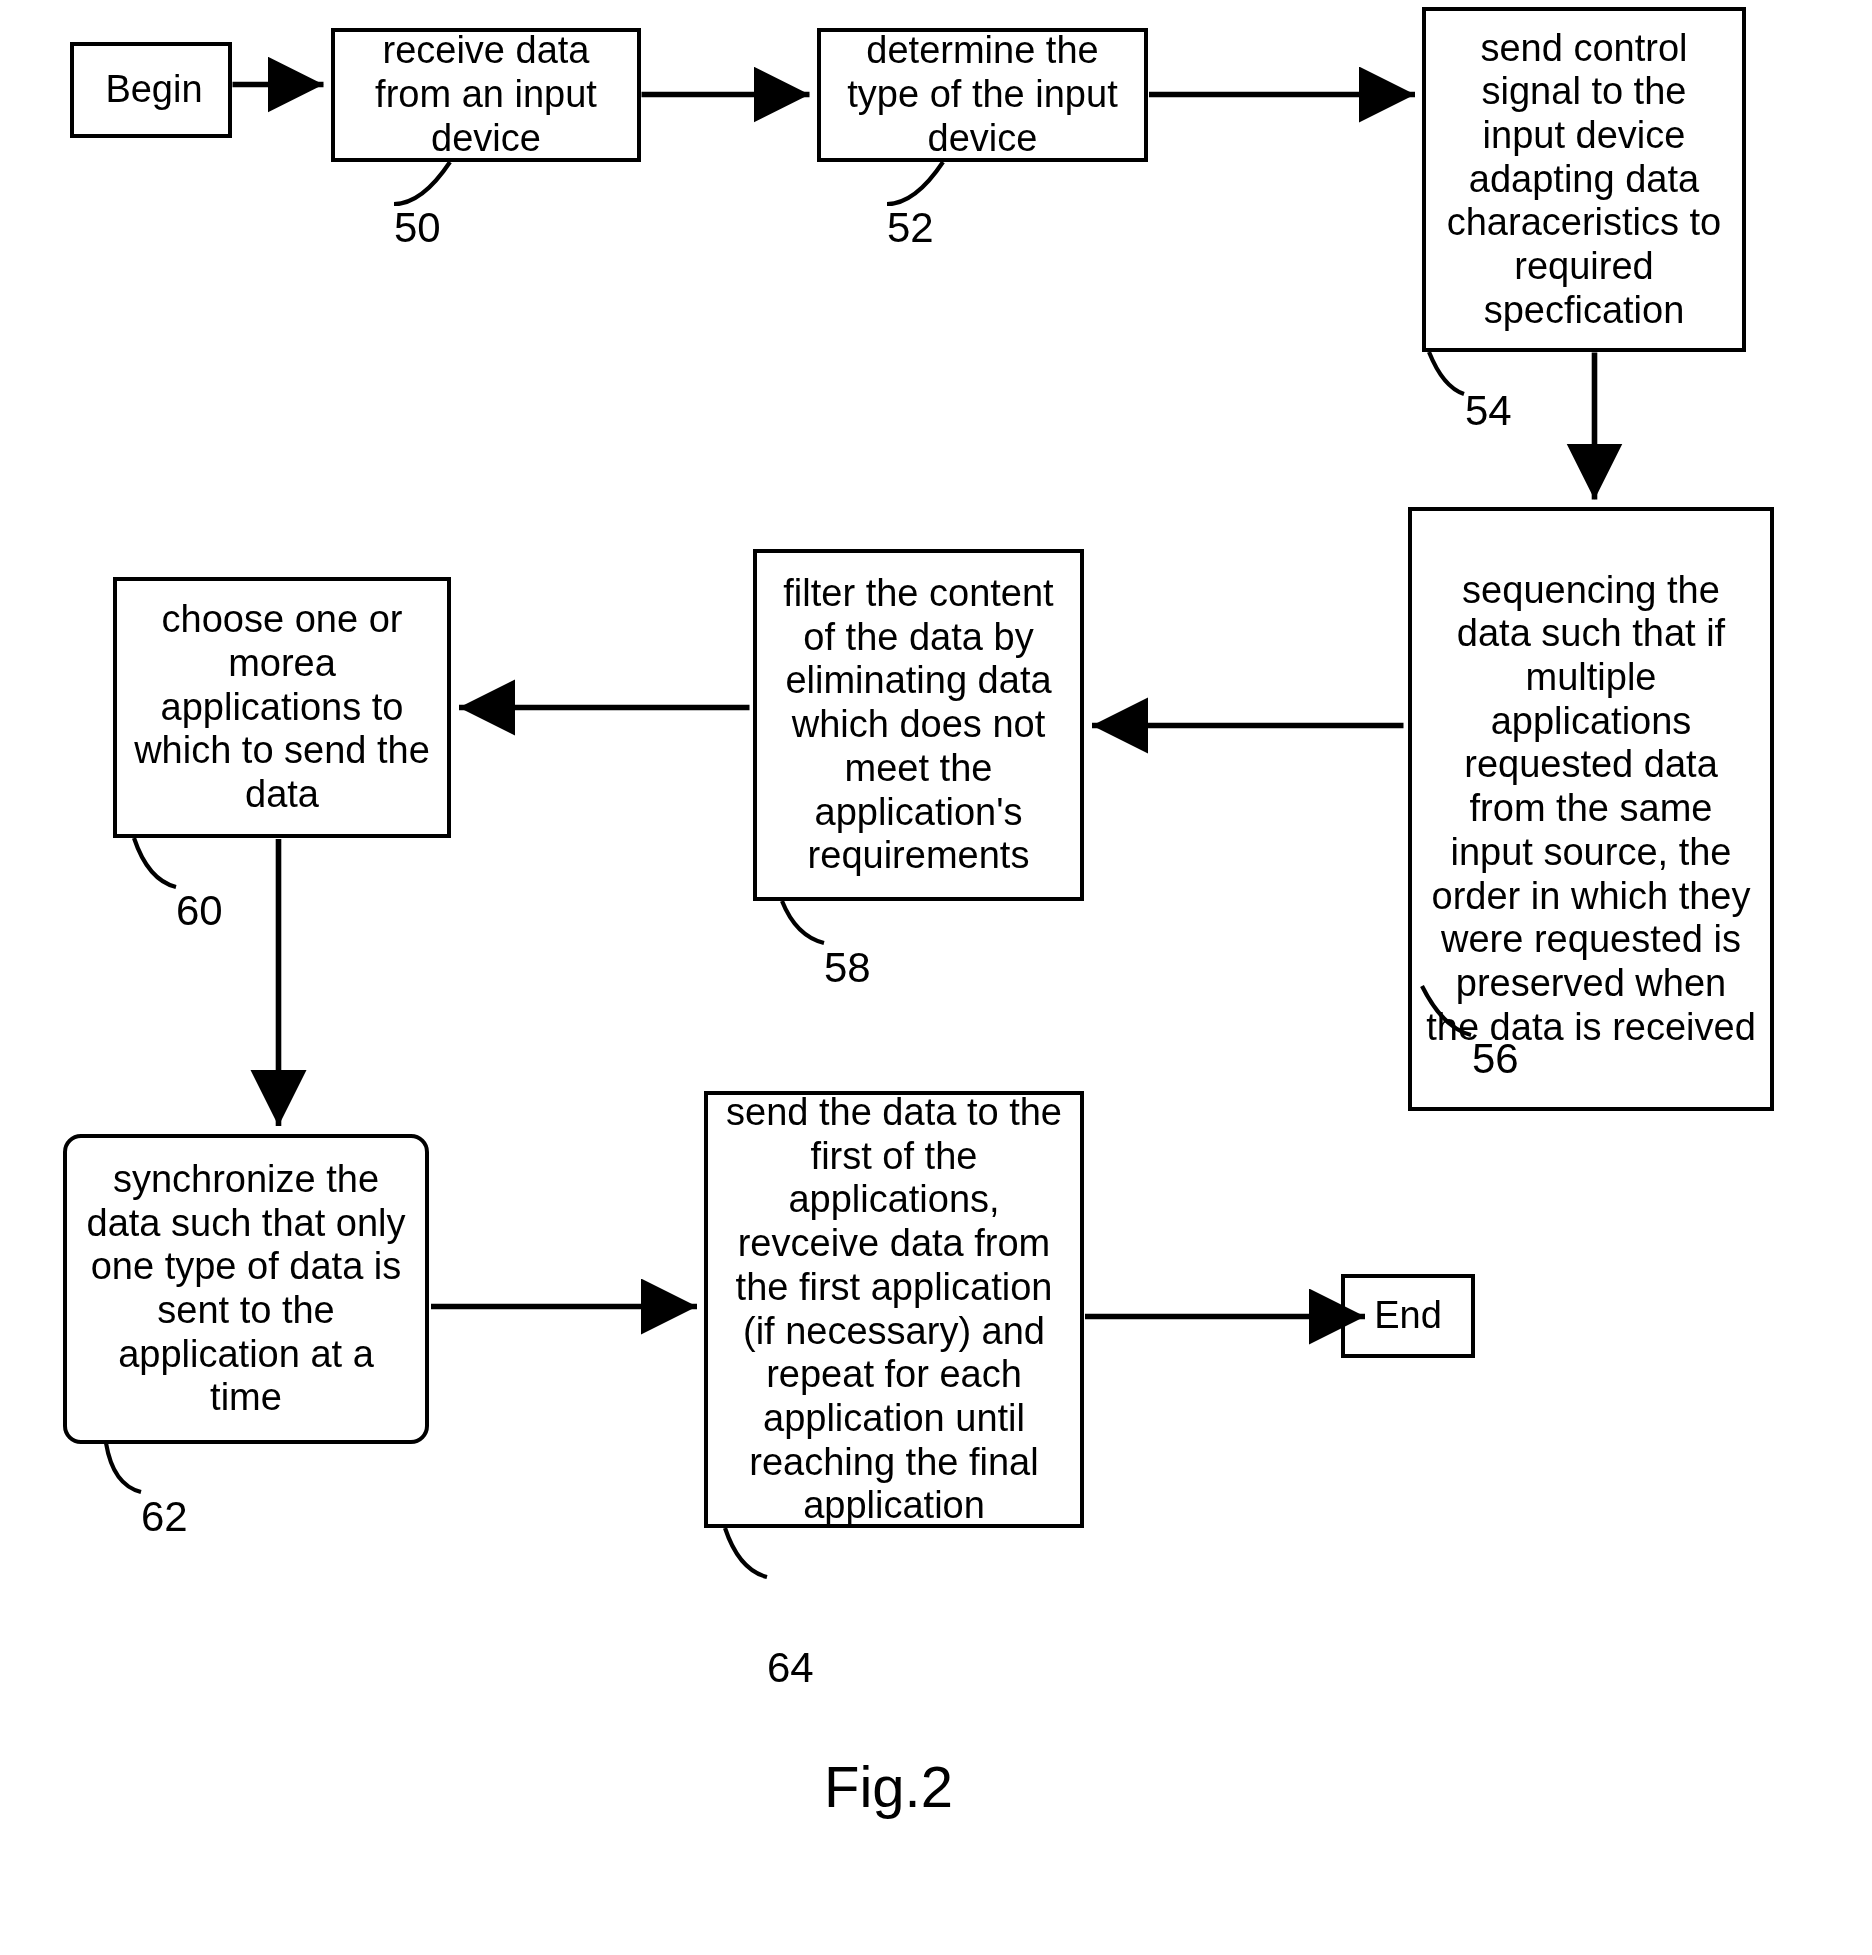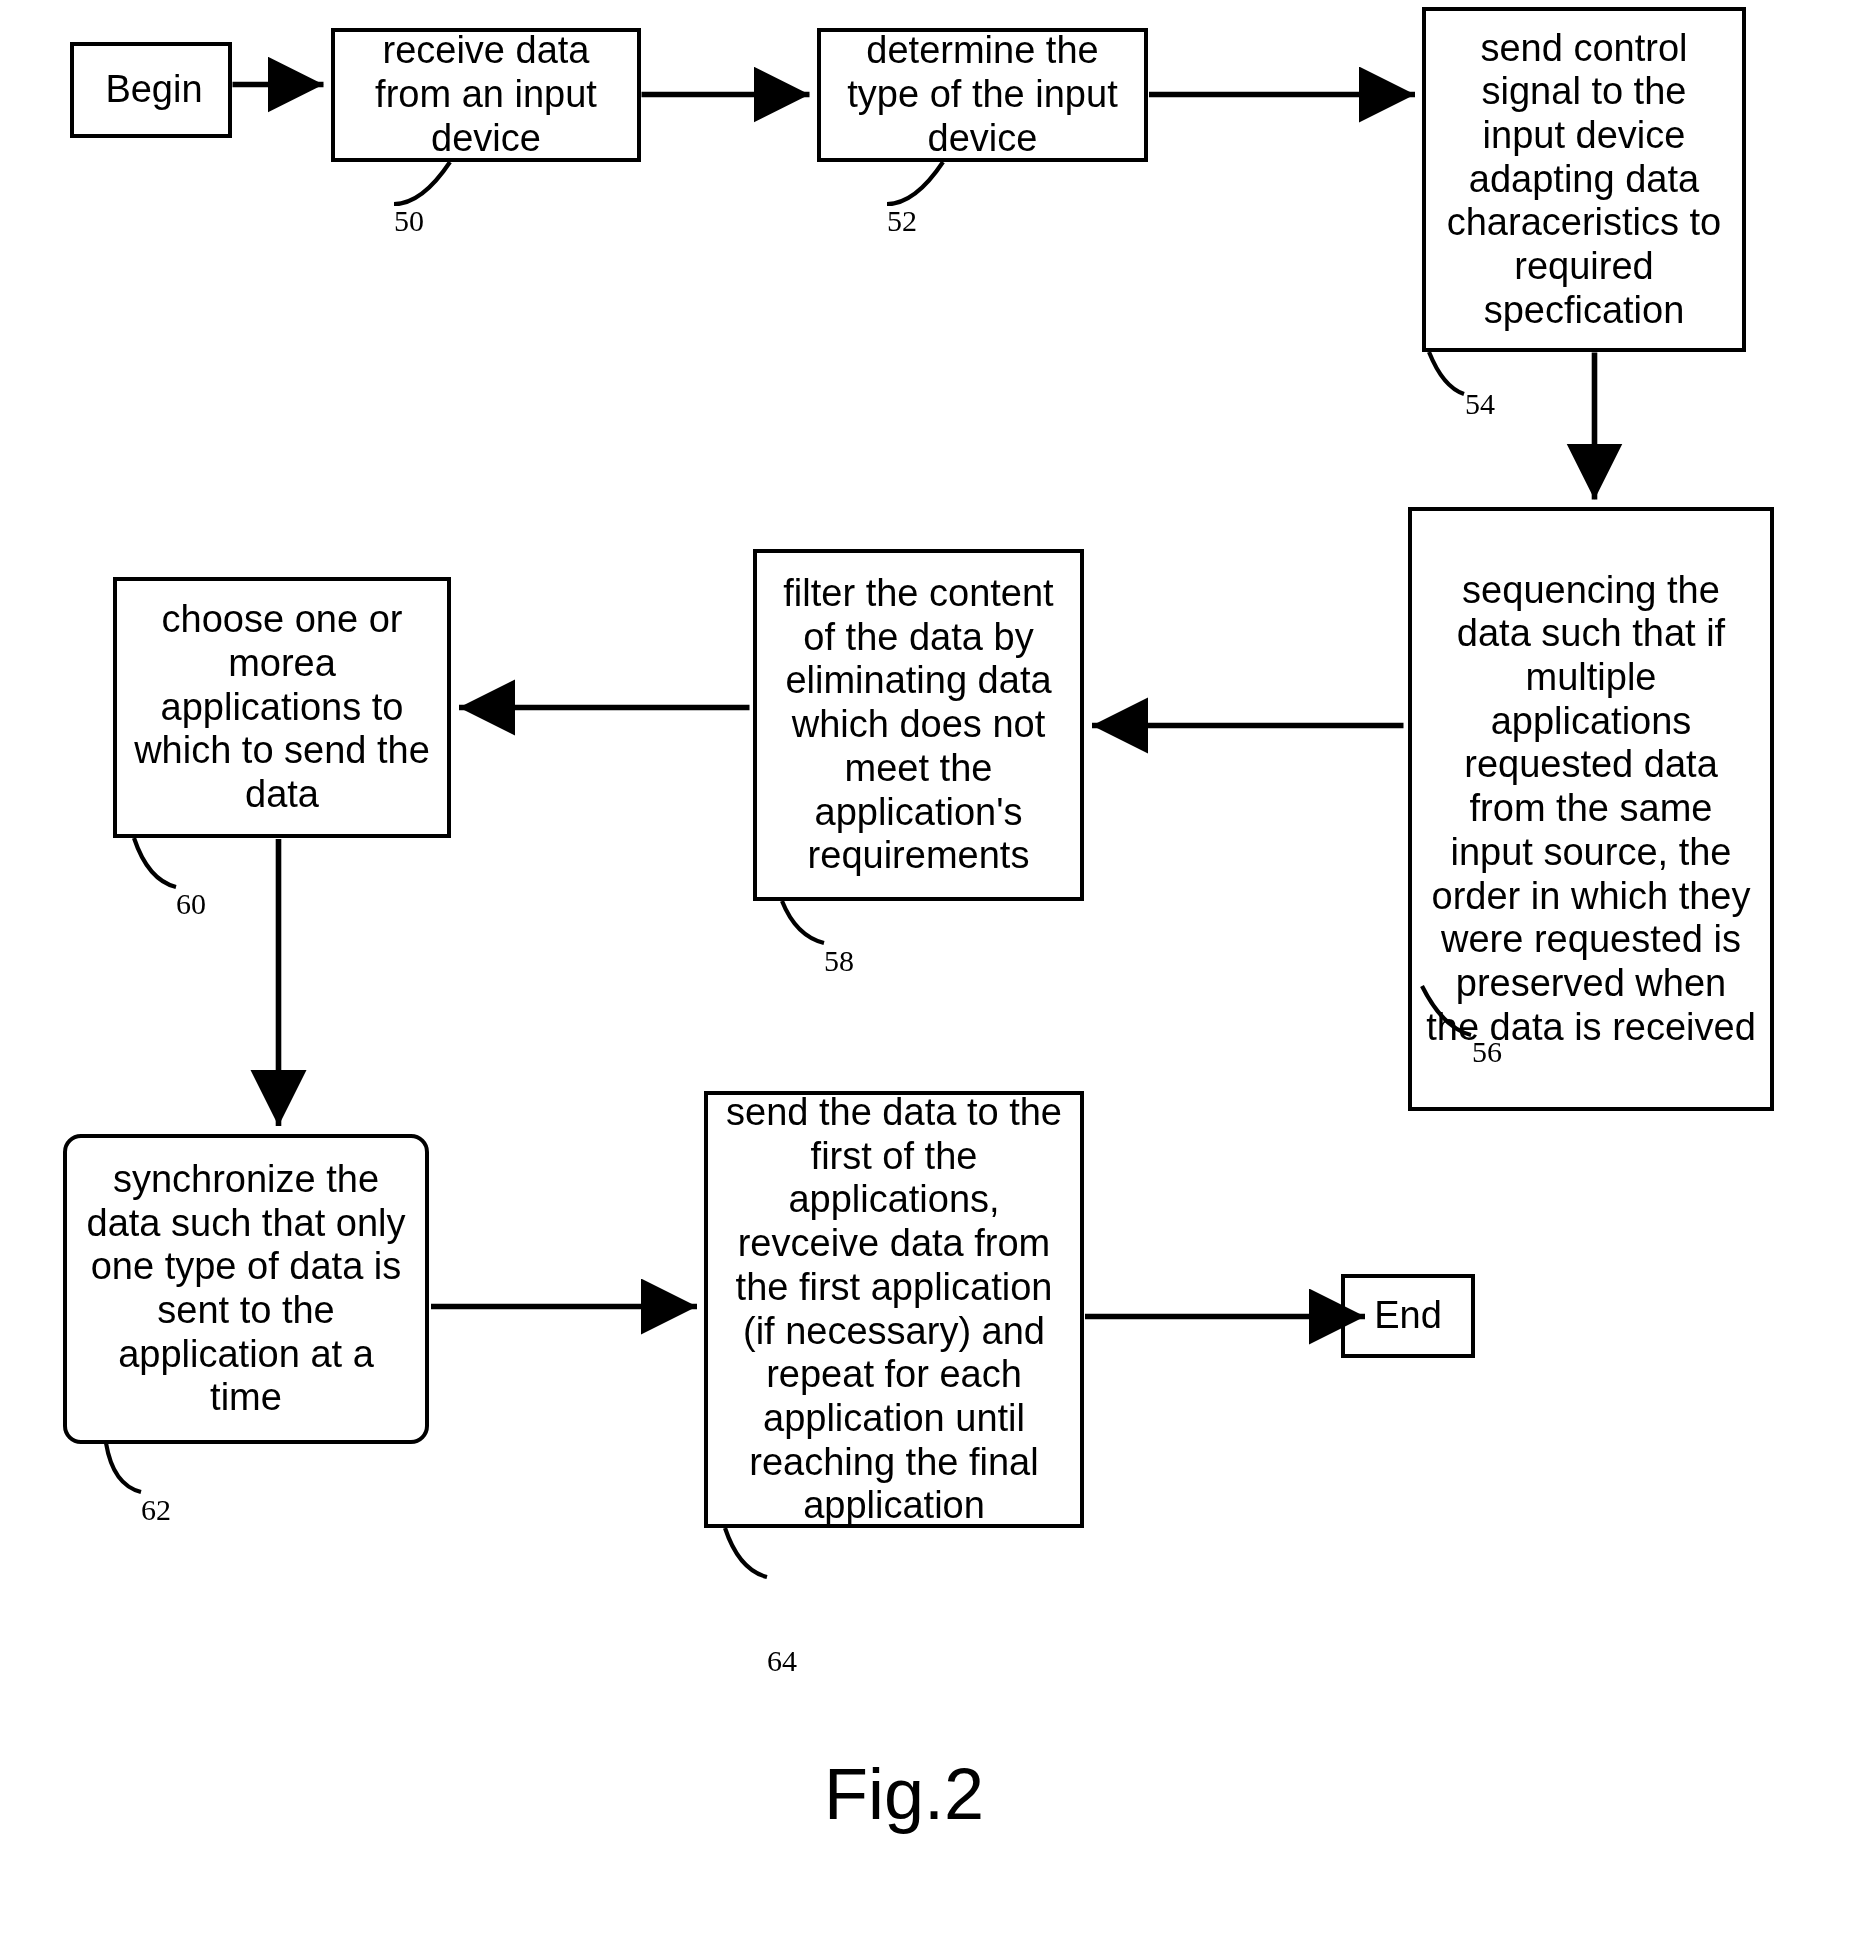--- a/index.html
+++ b/index.html
@@ -29,8 +29,7 @@
   }
   .label {
     position: absolute;
-    font-size: 30px;
-    font-family: Liberation Serif, serif;
+    font-size: 42px;
   }
   .fig {
     position: absolute;

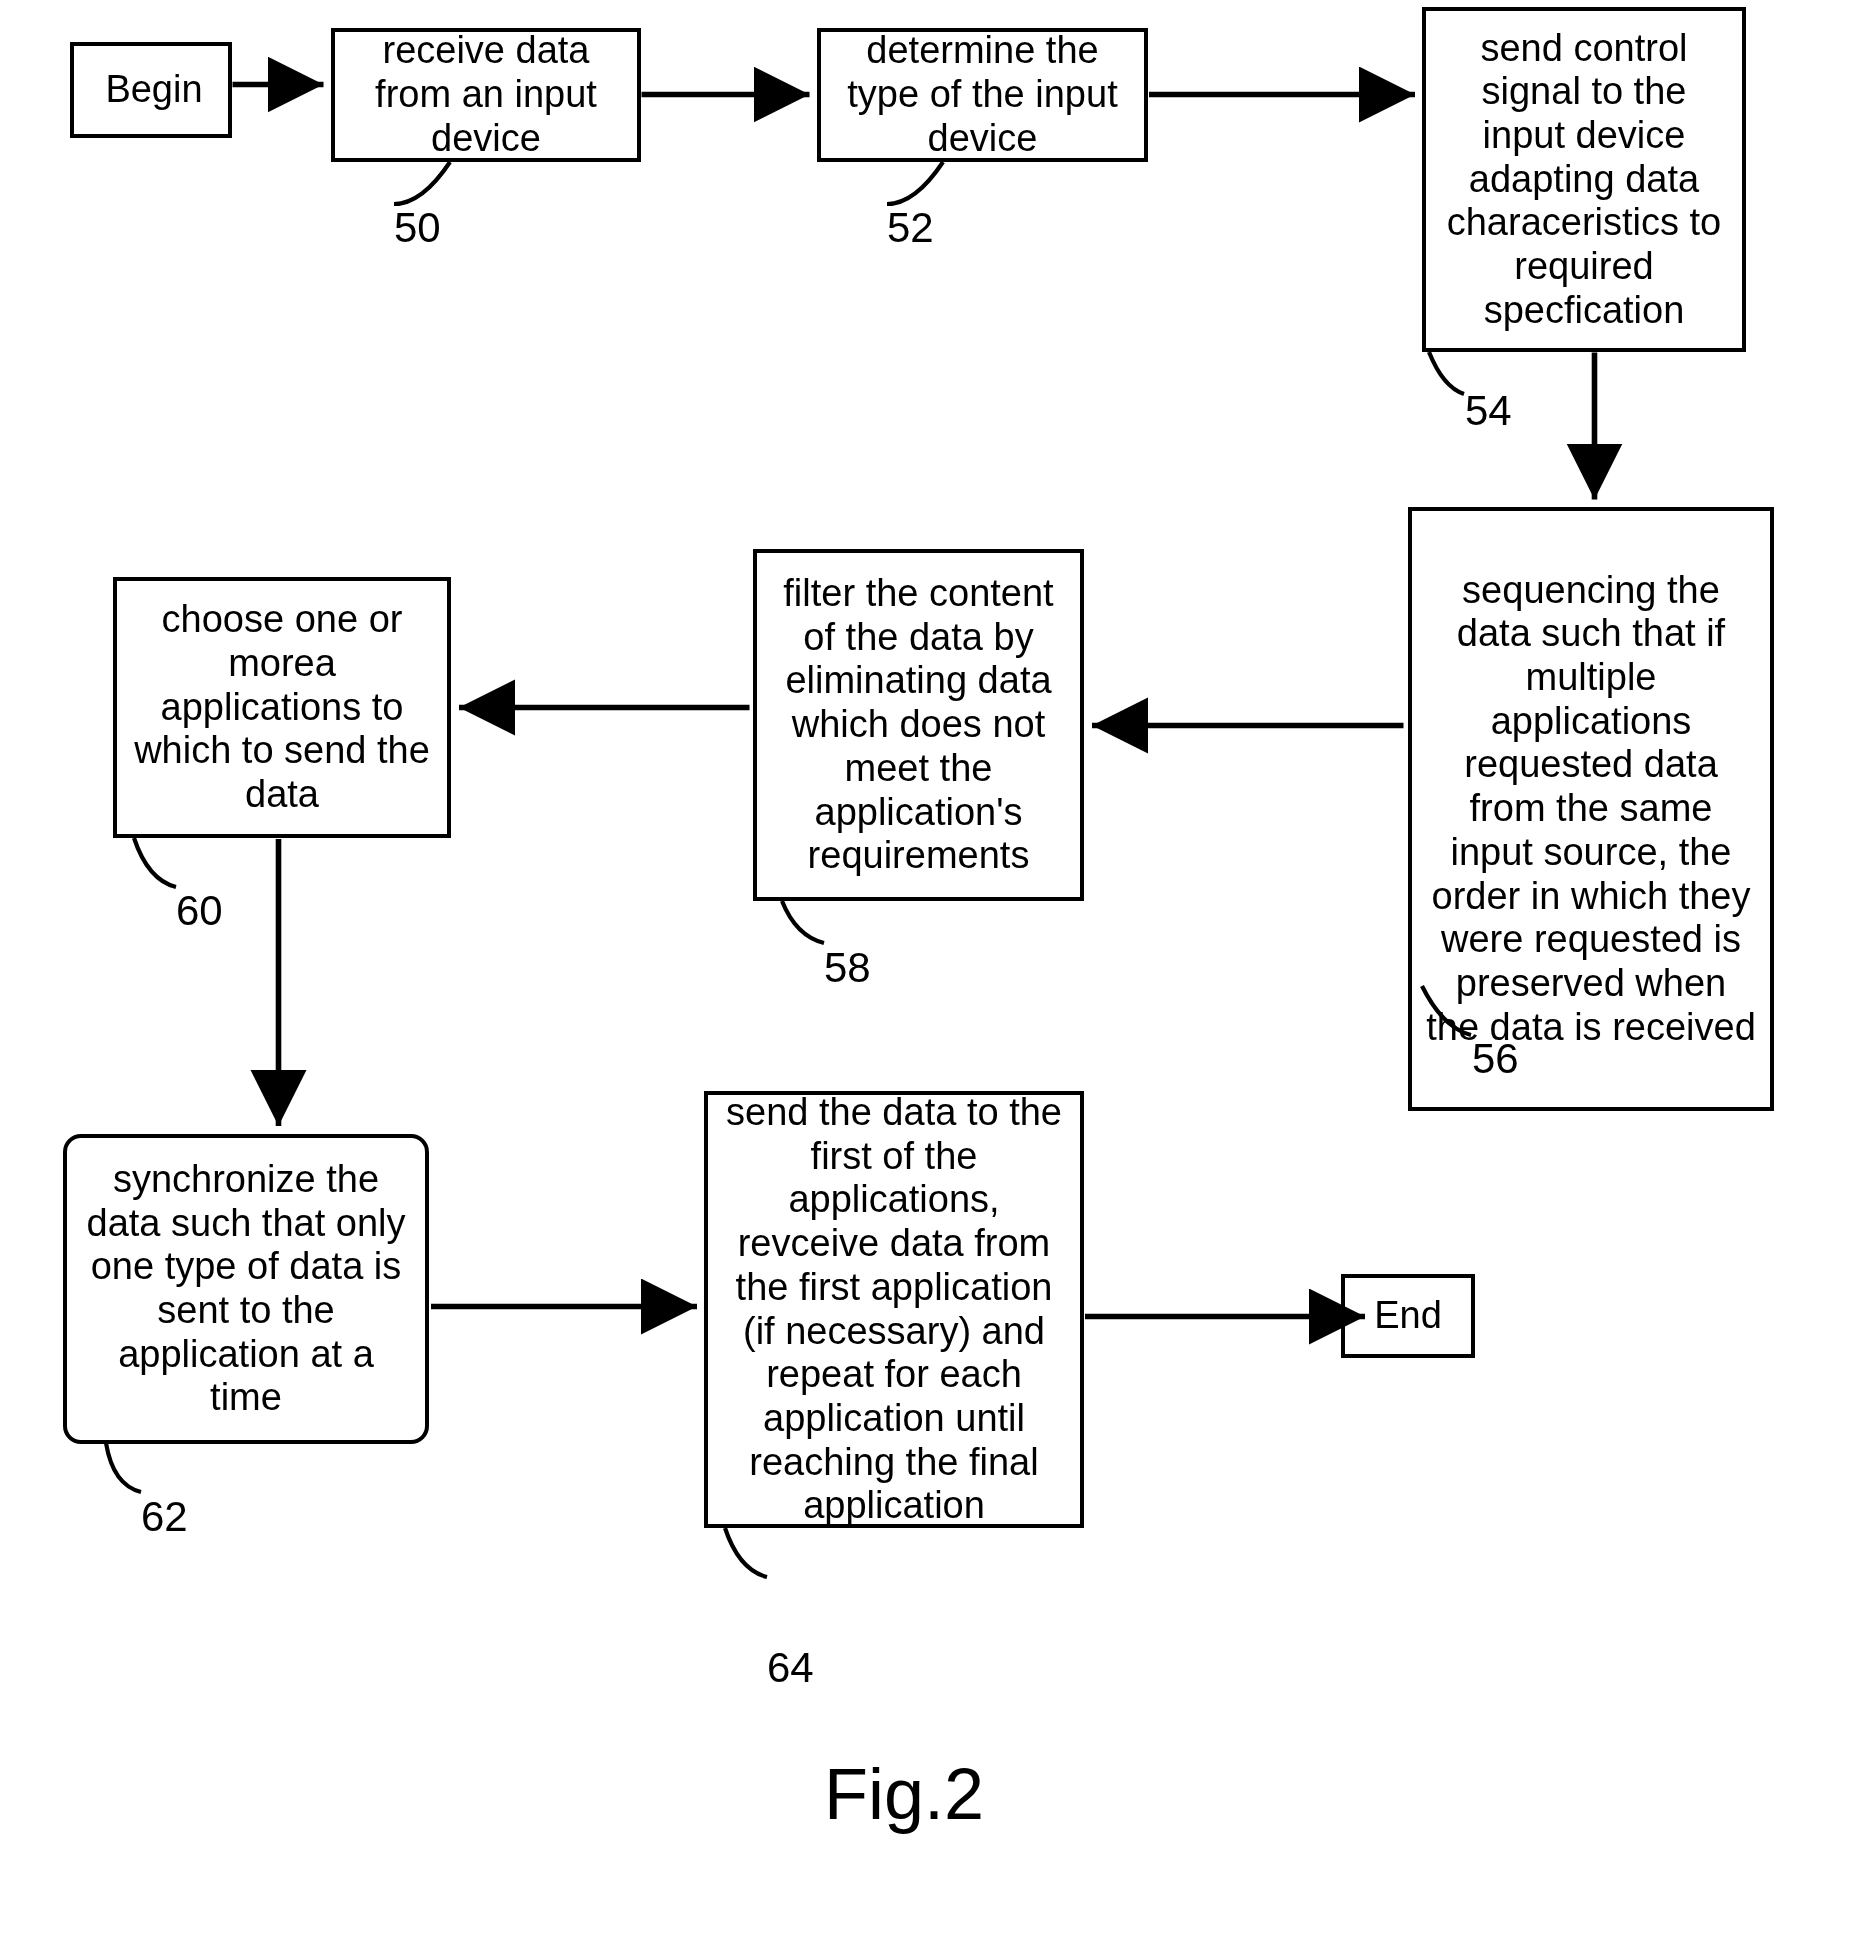--- a/index.html
+++ b/index.html
@@ -33,7 +33,7 @@
   }
   .fig {
     position: absolute;
-    font-size: 72px;
+    font-size: 58px;
     font-family: Arial, Helvetica, sans-serif;
   }
   svg.arrow {

